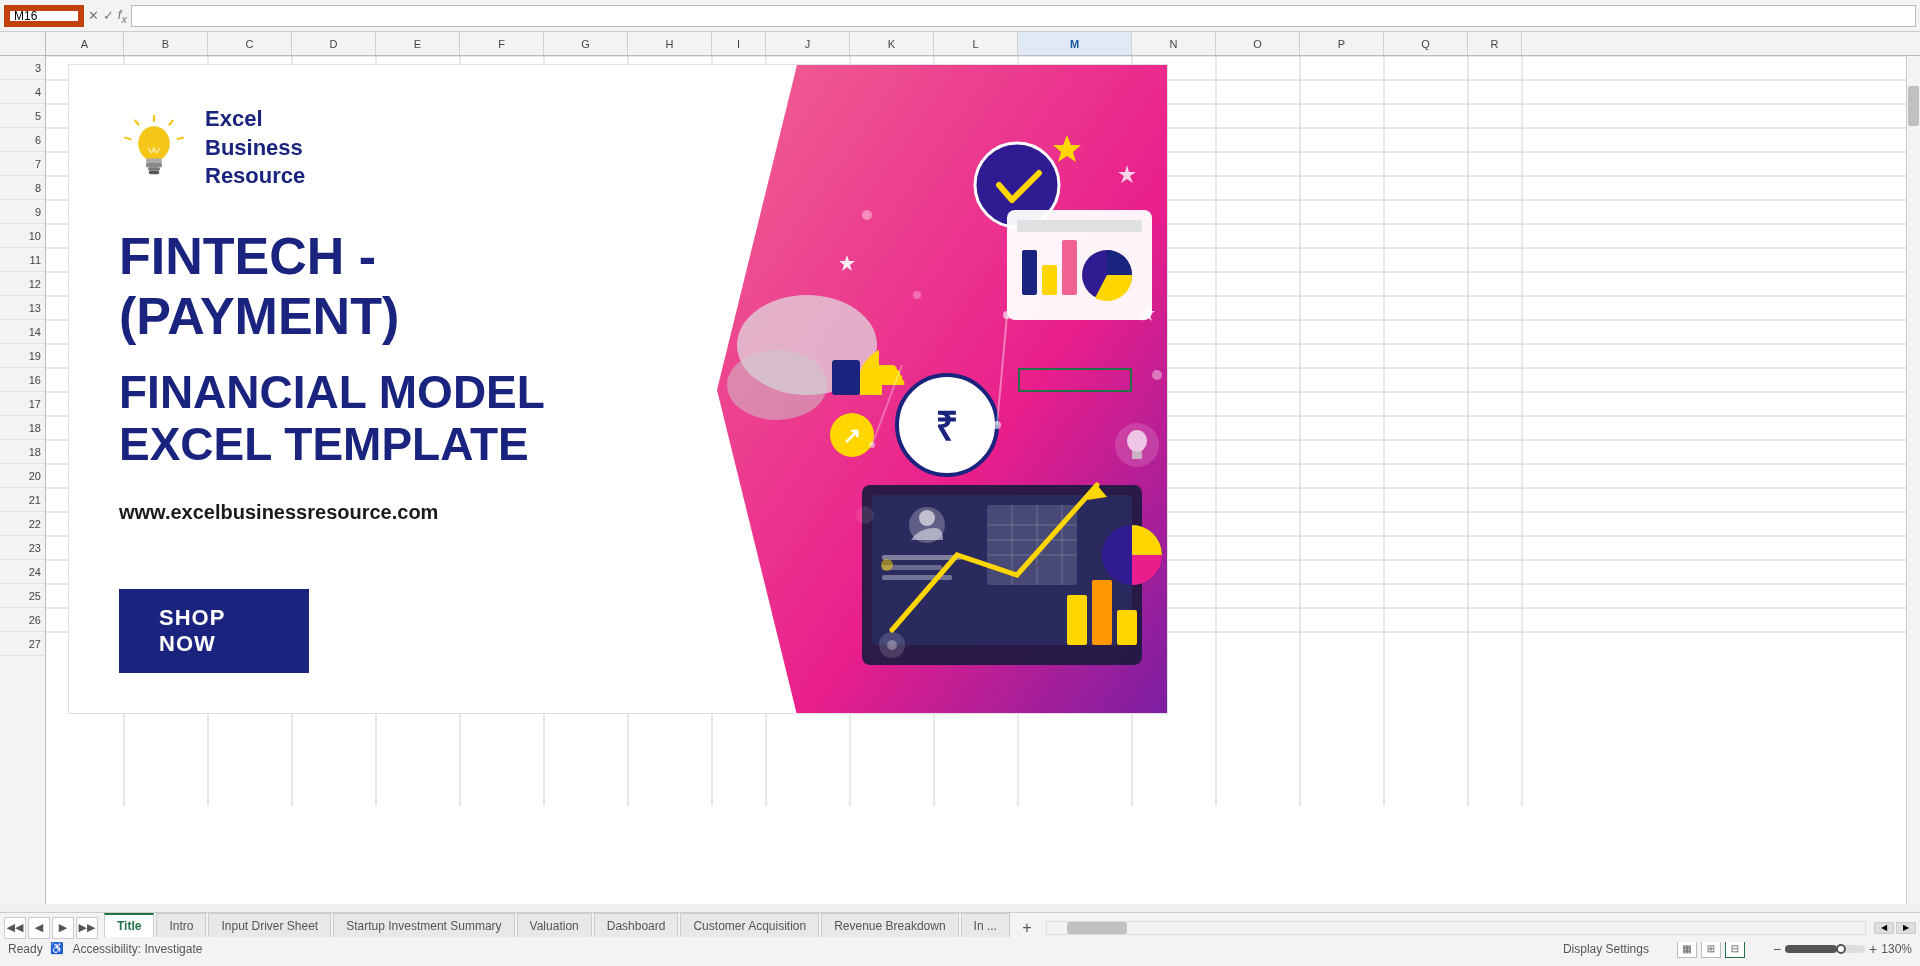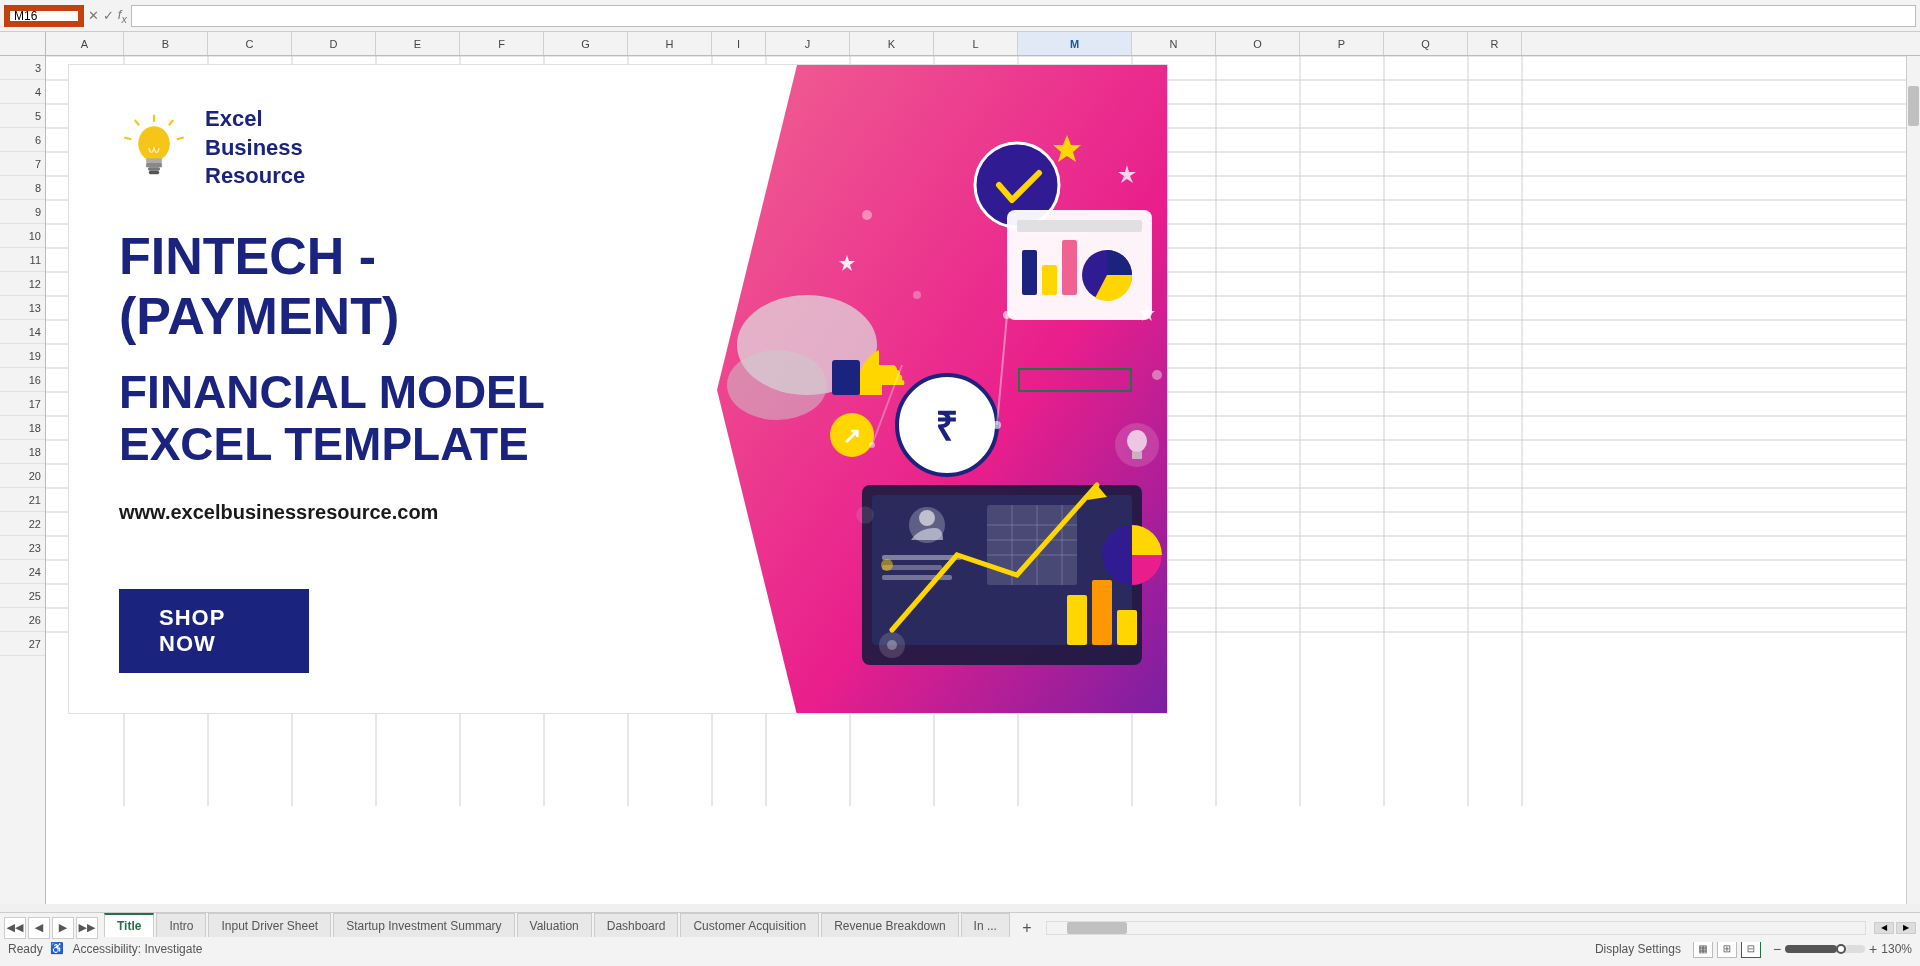--- a/index.html
+++ b/index.html
@@ -262,7 +262,7 @@
     }
 
     .status-left { display: flex; align-items: center; gap: 8px; }
-    .status-right { display: flex; align-items: center; gap: 12px; }
+    .status-right { display: flex; align-items: center; gap: 28px; }
 
     .view-icons { display: flex; gap: 4px; align-items: center; }
     .view-icon {

